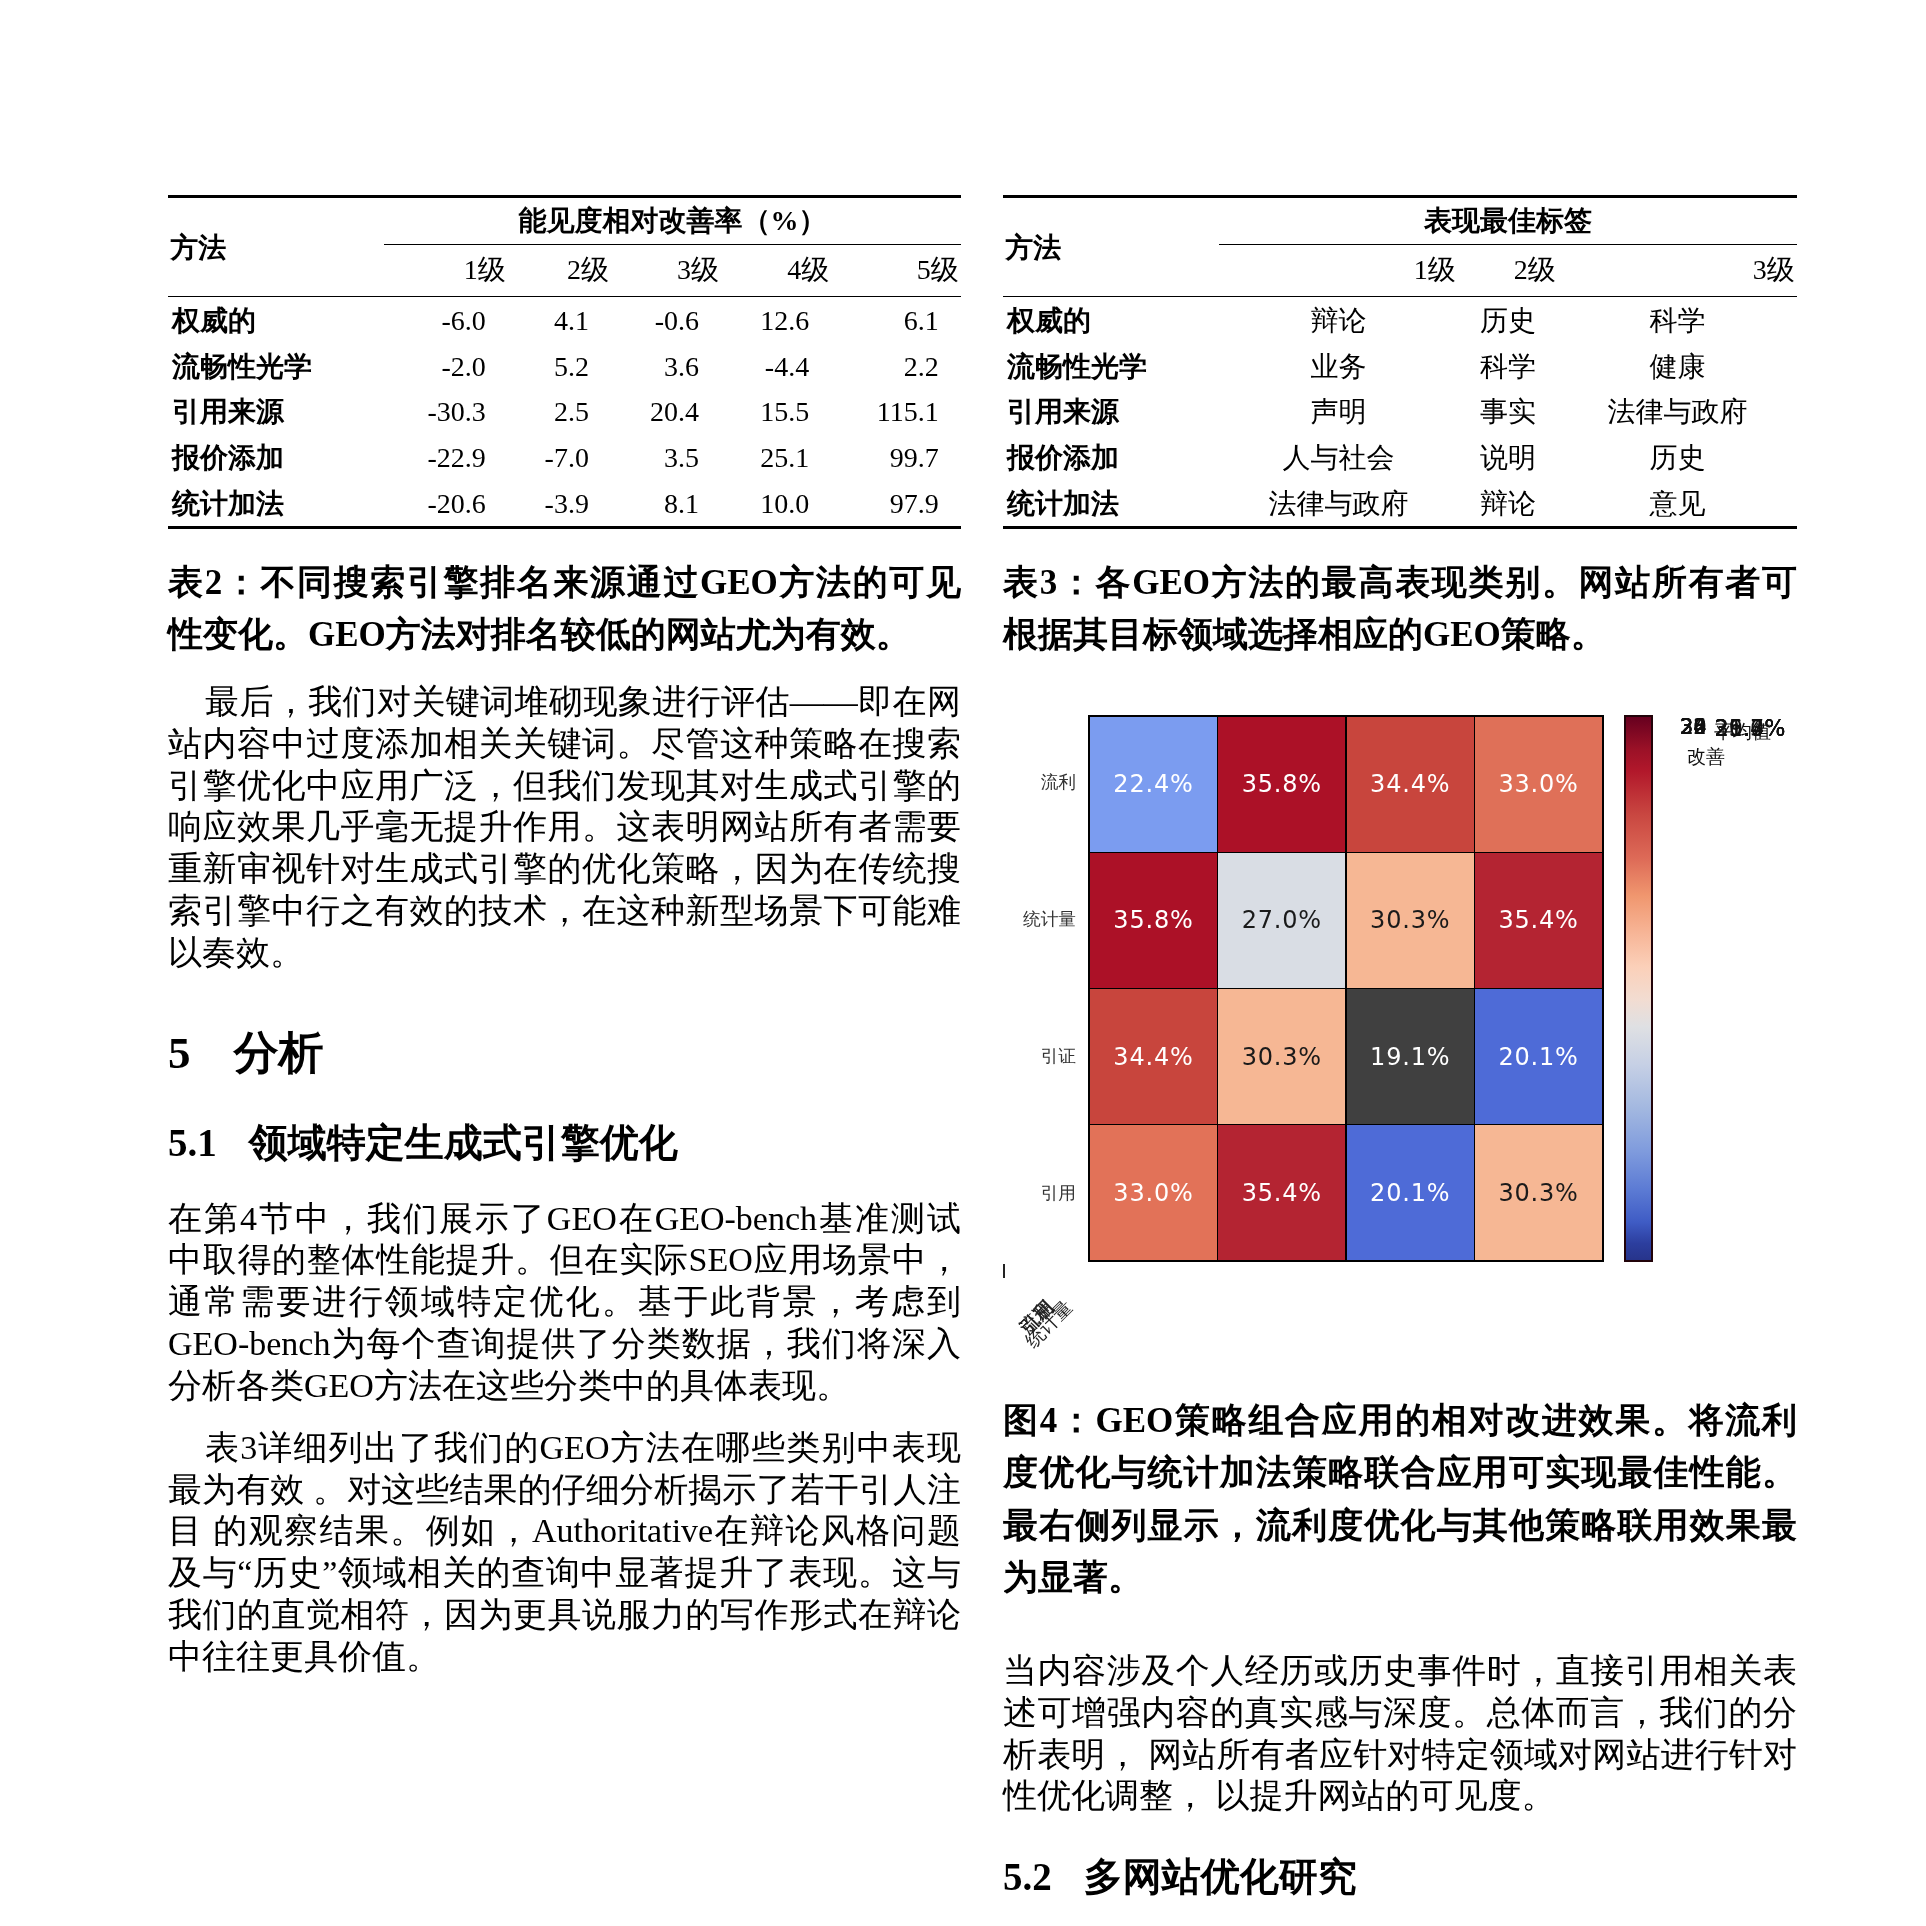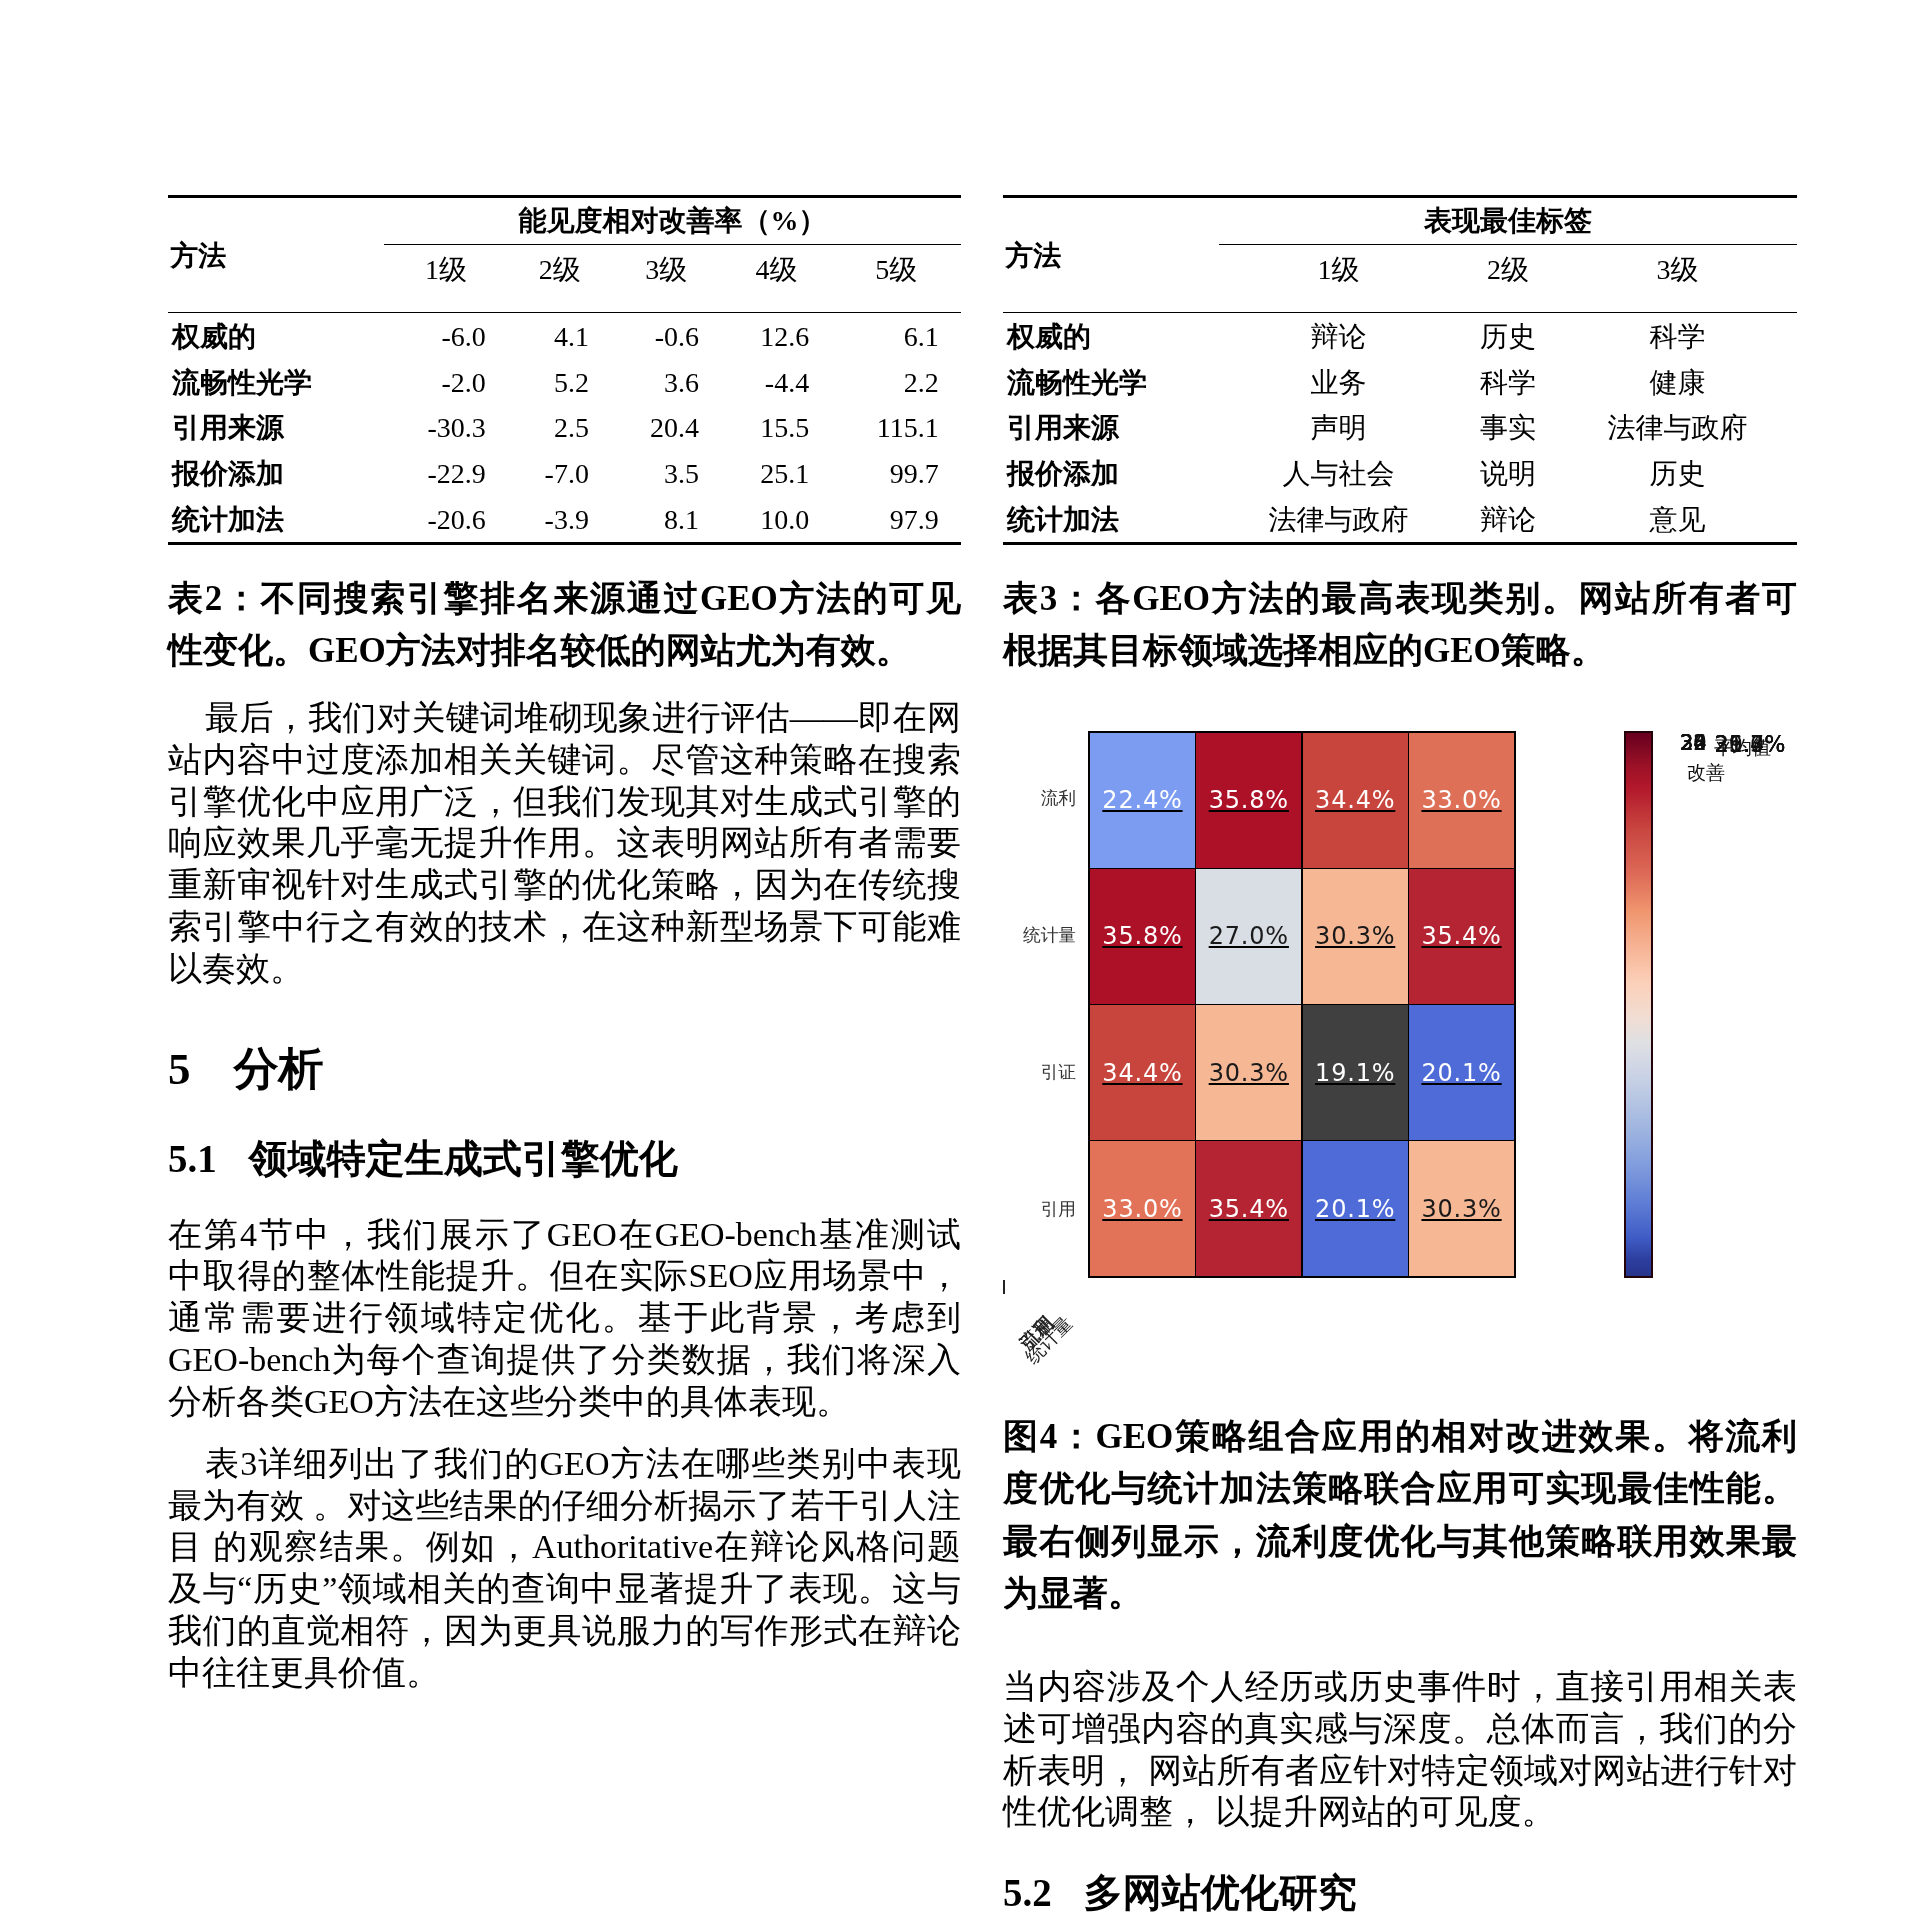--- a/index.html
+++ b/index.html
@@ -40,7 +40,7 @@
     text-align:center; font-weight:bold;
     border-bottom:1.5px solid #000; padding-bottom:8.5px;
   }
-  tr.subhead th { font-weight:normal; text-align:center; border-bottom:1.5px solid #000; padding-top:7.7px; padding-bottom:25px; }
+  tr.subhead th { font-weight:normal; text-align:right; border-bottom:1.5px solid #000; padding-top:7.7px; padding-bottom:9px; }
   table.bt tbody td { text-align:center; }
   table.bt tbody td.num { text-align:right; padding-right:22.3px; }
   table.bt tbody td.rowlab { text-align:left; font-weight:bold; padding-left:3.9px; }

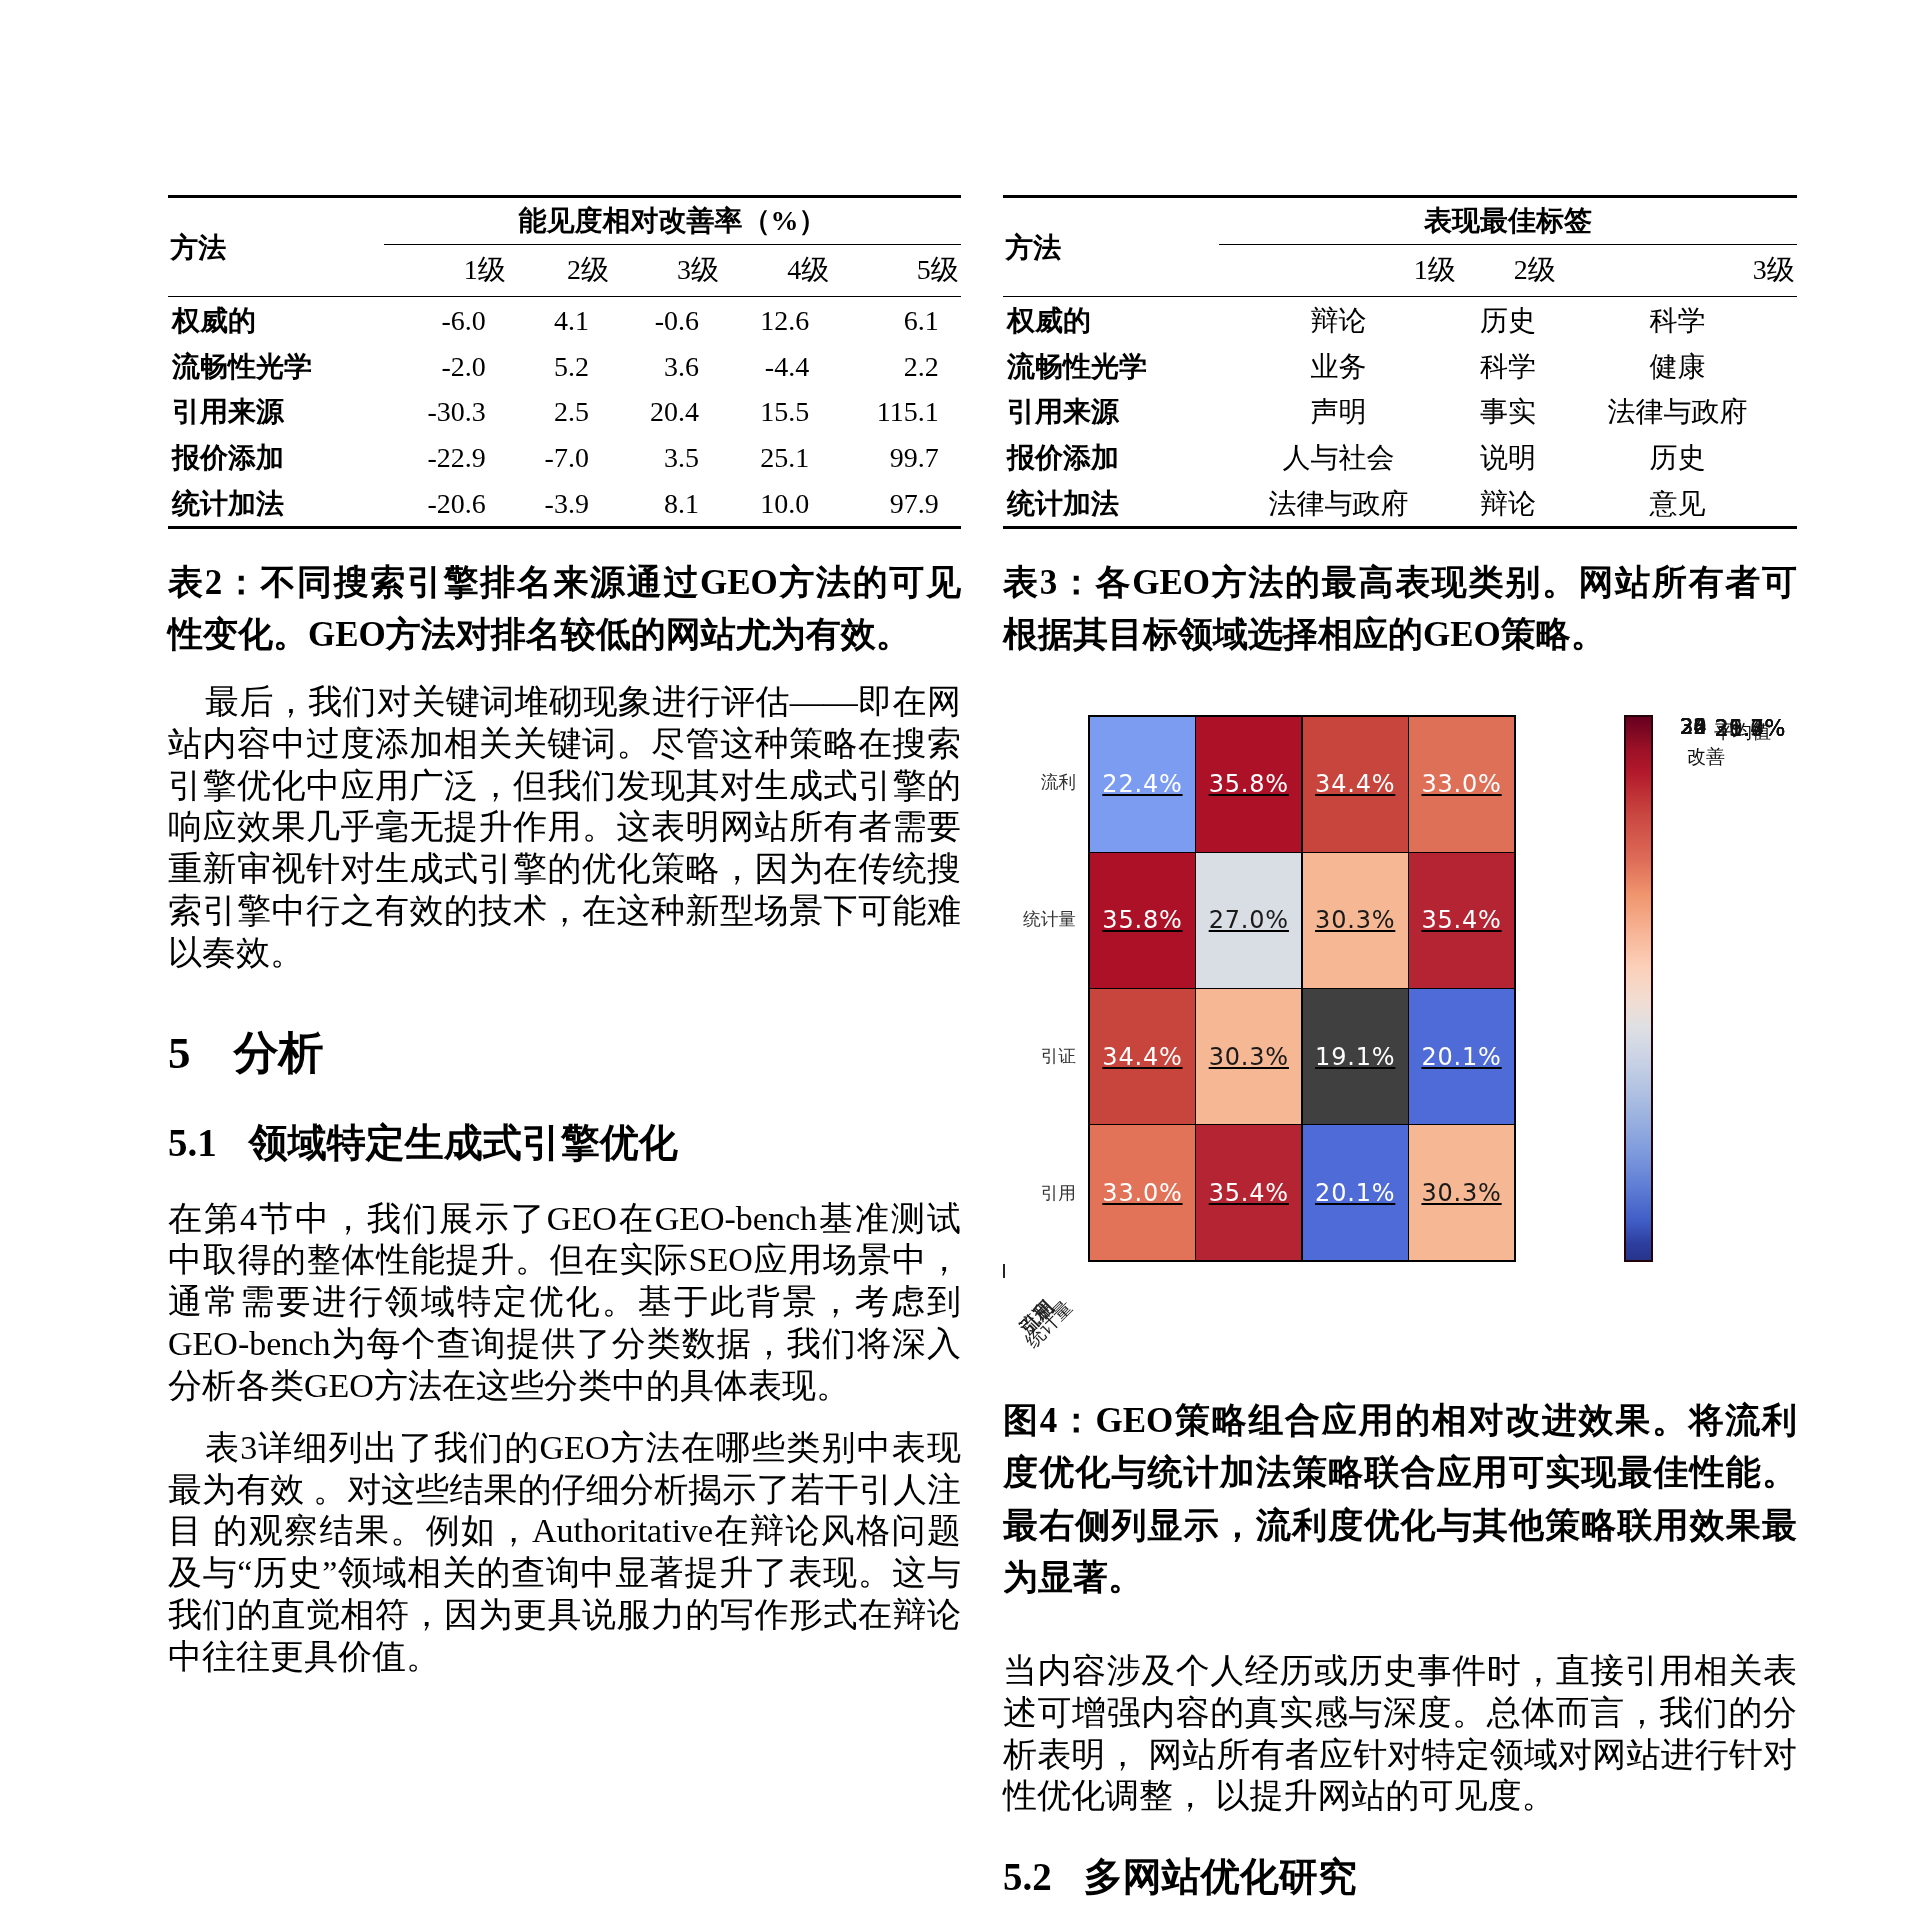--- a/index.html
+++ b/index.html
@@ -81,14 +81,13 @@
   }
   .hm-grid {
     position:absolute; left:85px; top:0;
-    width:428px; height:547px;
+    width:516px; height:547px;
     display:grid;
     grid-template-columns:repeat(4,1fr);
     grid-template-rows:repeat(4,1fr);
     border:2.3px solid #000;
     background:#000;
     gap:1.5px;
-    text-decoration:underline;
   }
   .hm-cell {
     display:flex; align-items:center; justify-content:center;

